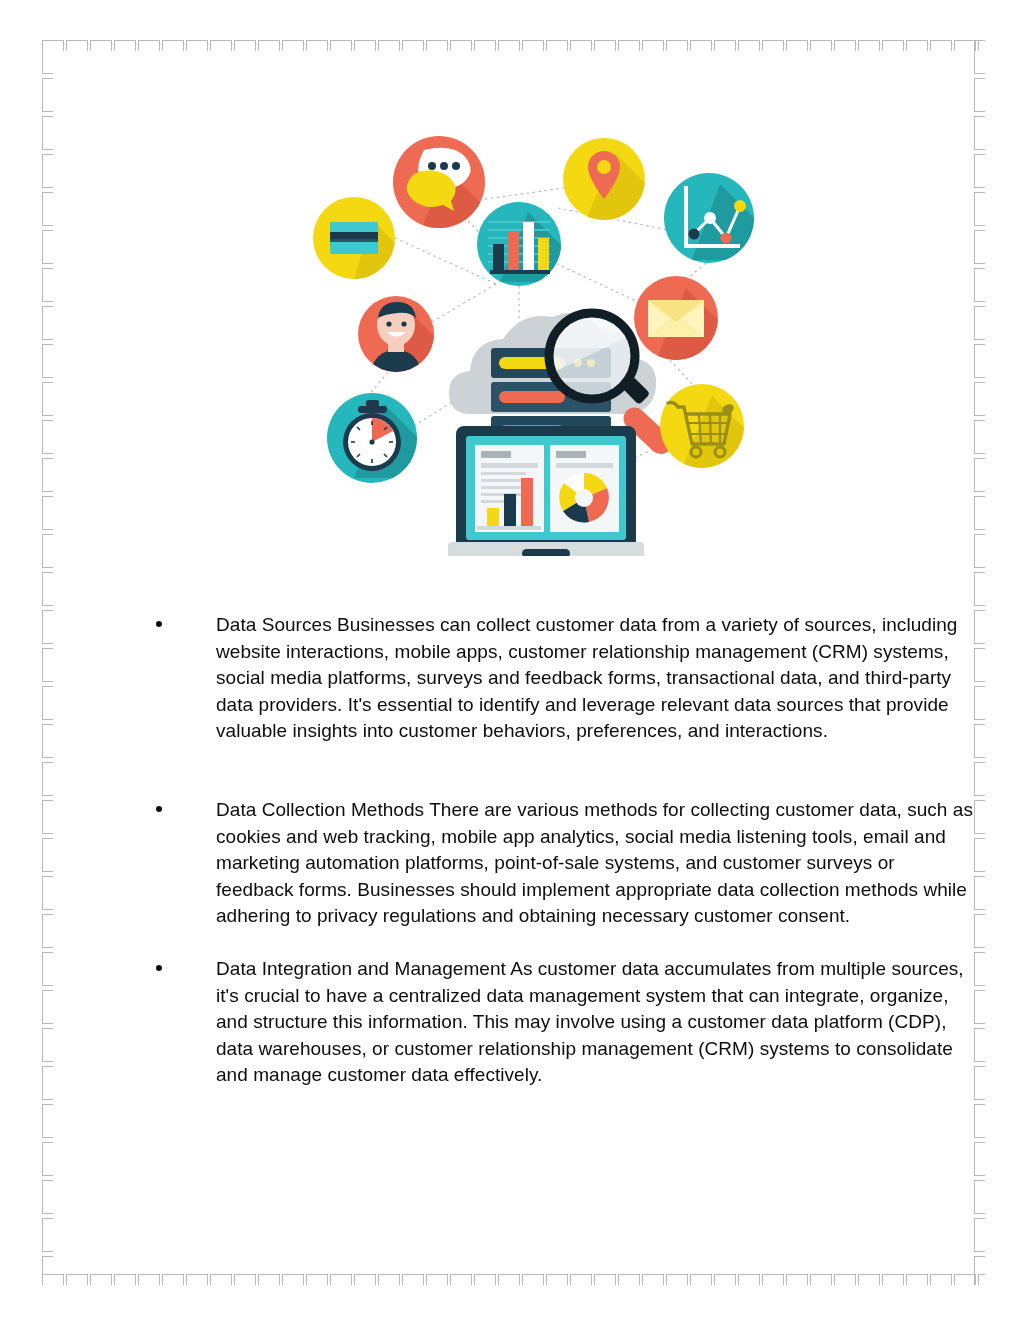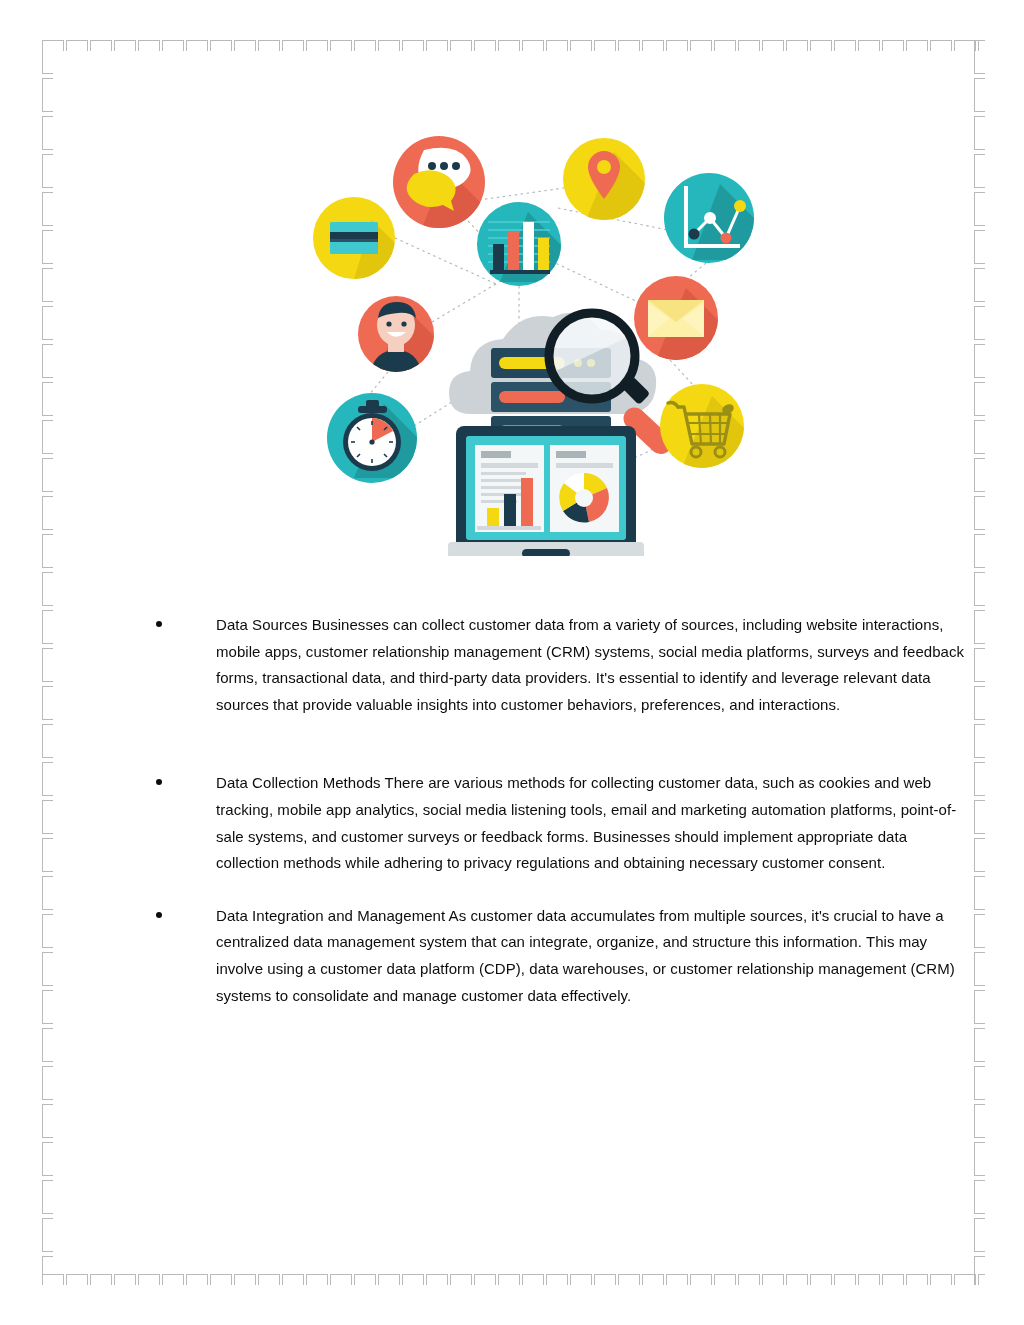--- a/index.html
+++ b/index.html
@@ -113,7 +113,7 @@
     position: relative;
     padding-left: 66px;
     color: #0d0d0d;
-    font-size: 15px;
+    font-size: 19px;
     line-height: 26.6px;
     letter-spacing: 0.05px;
     text-align: left;

